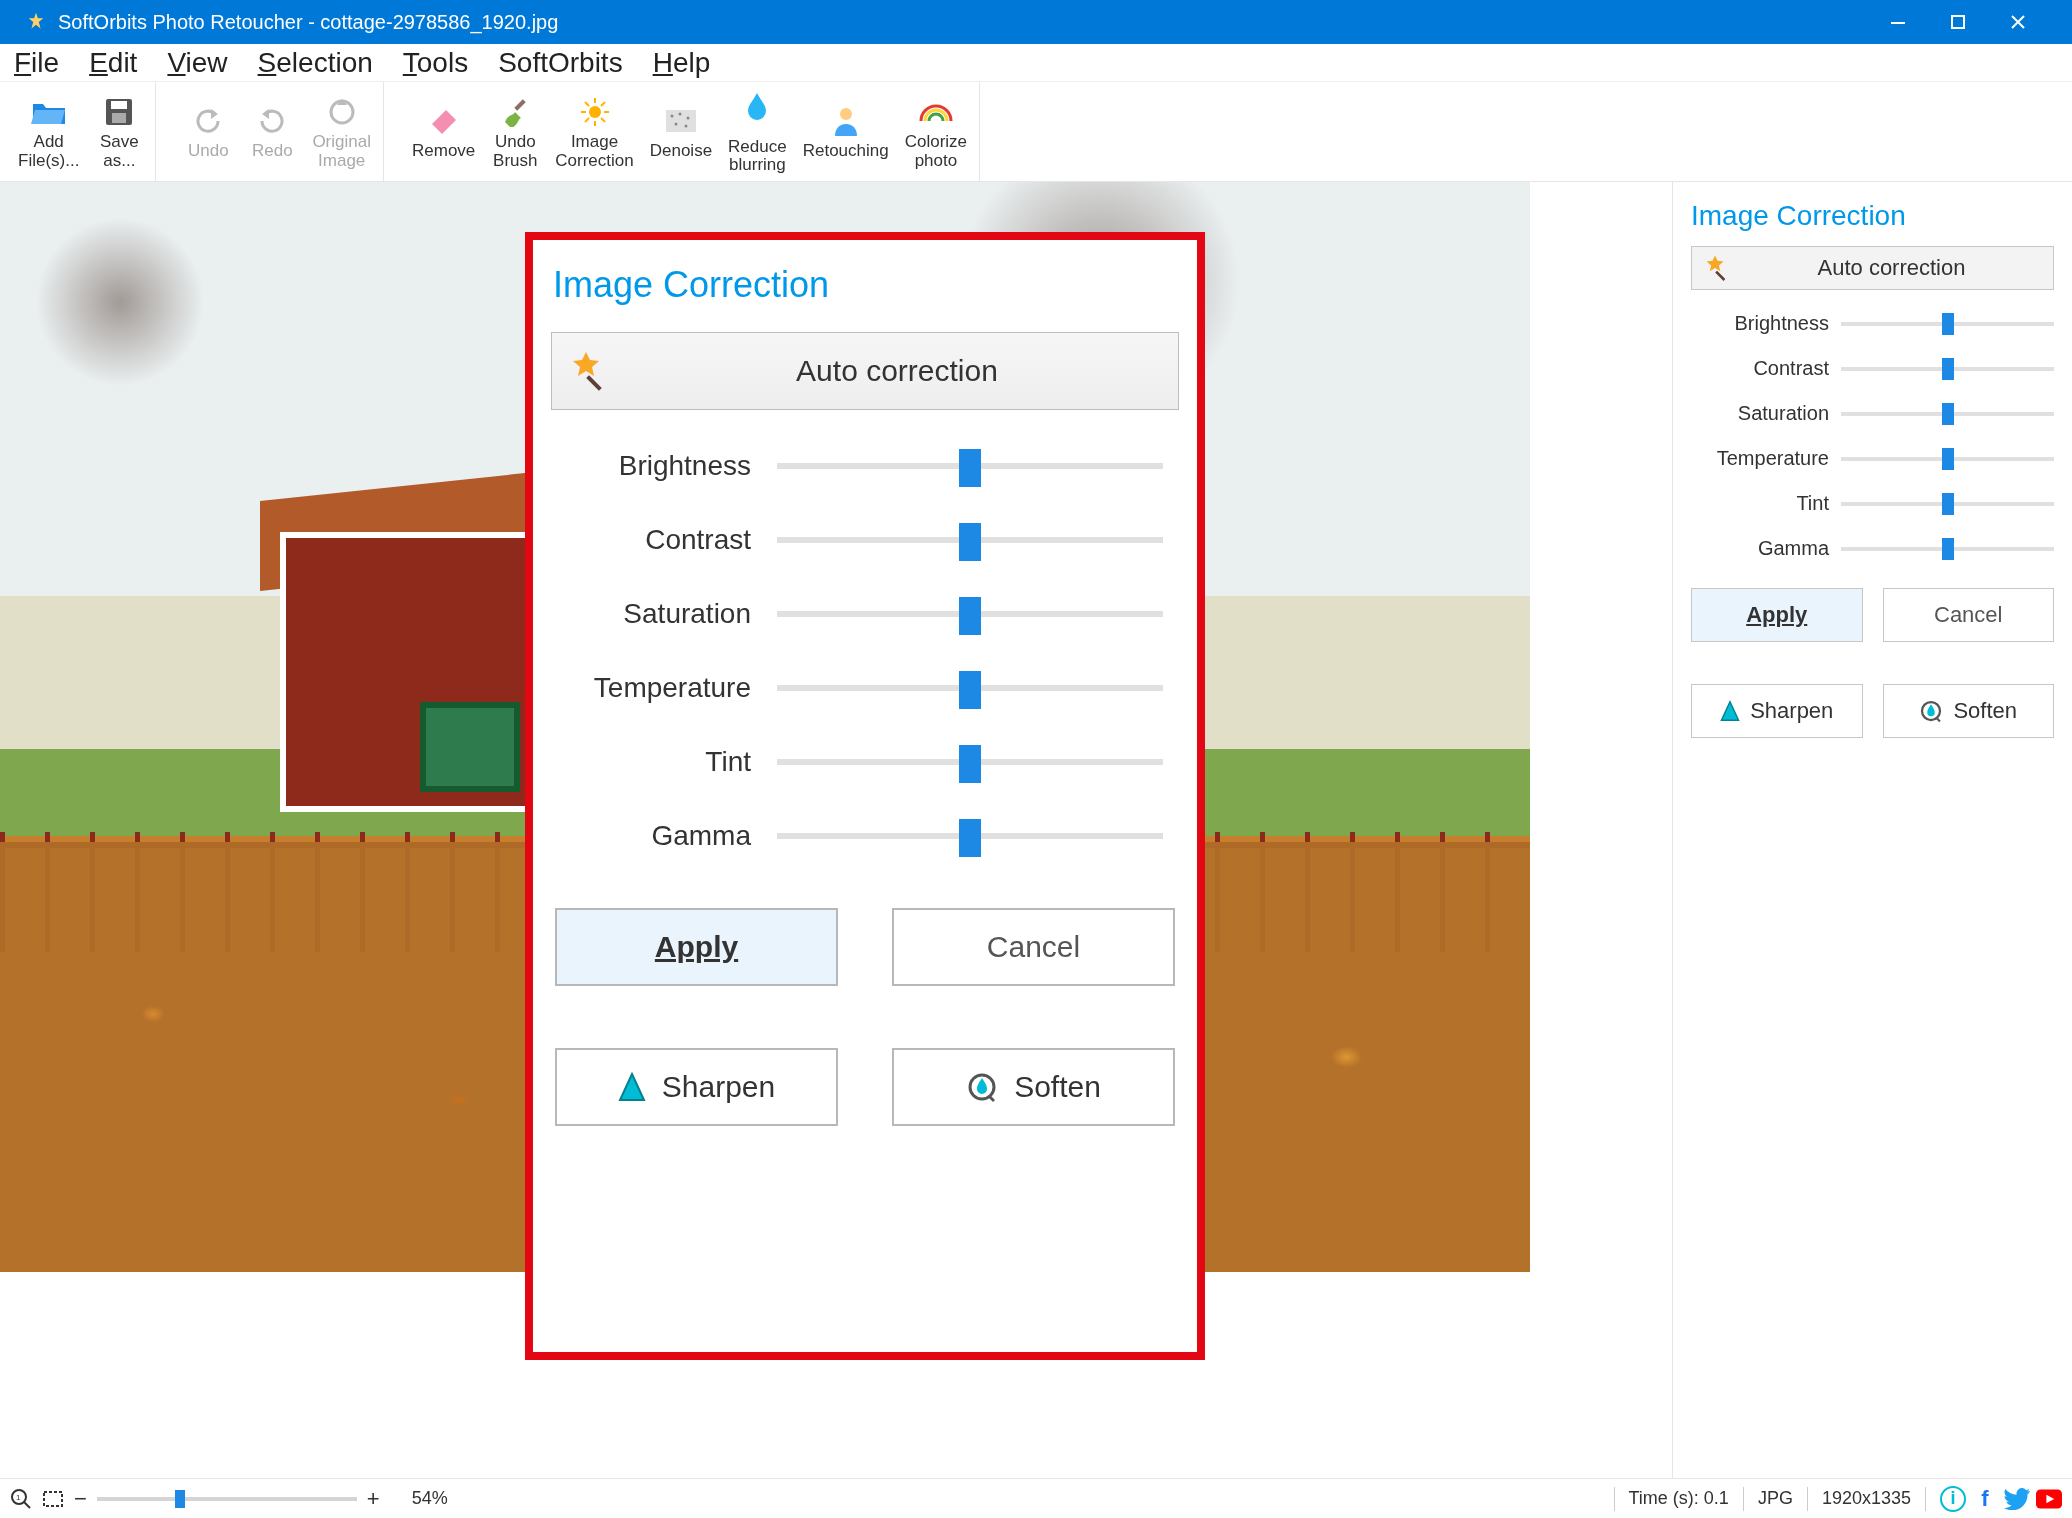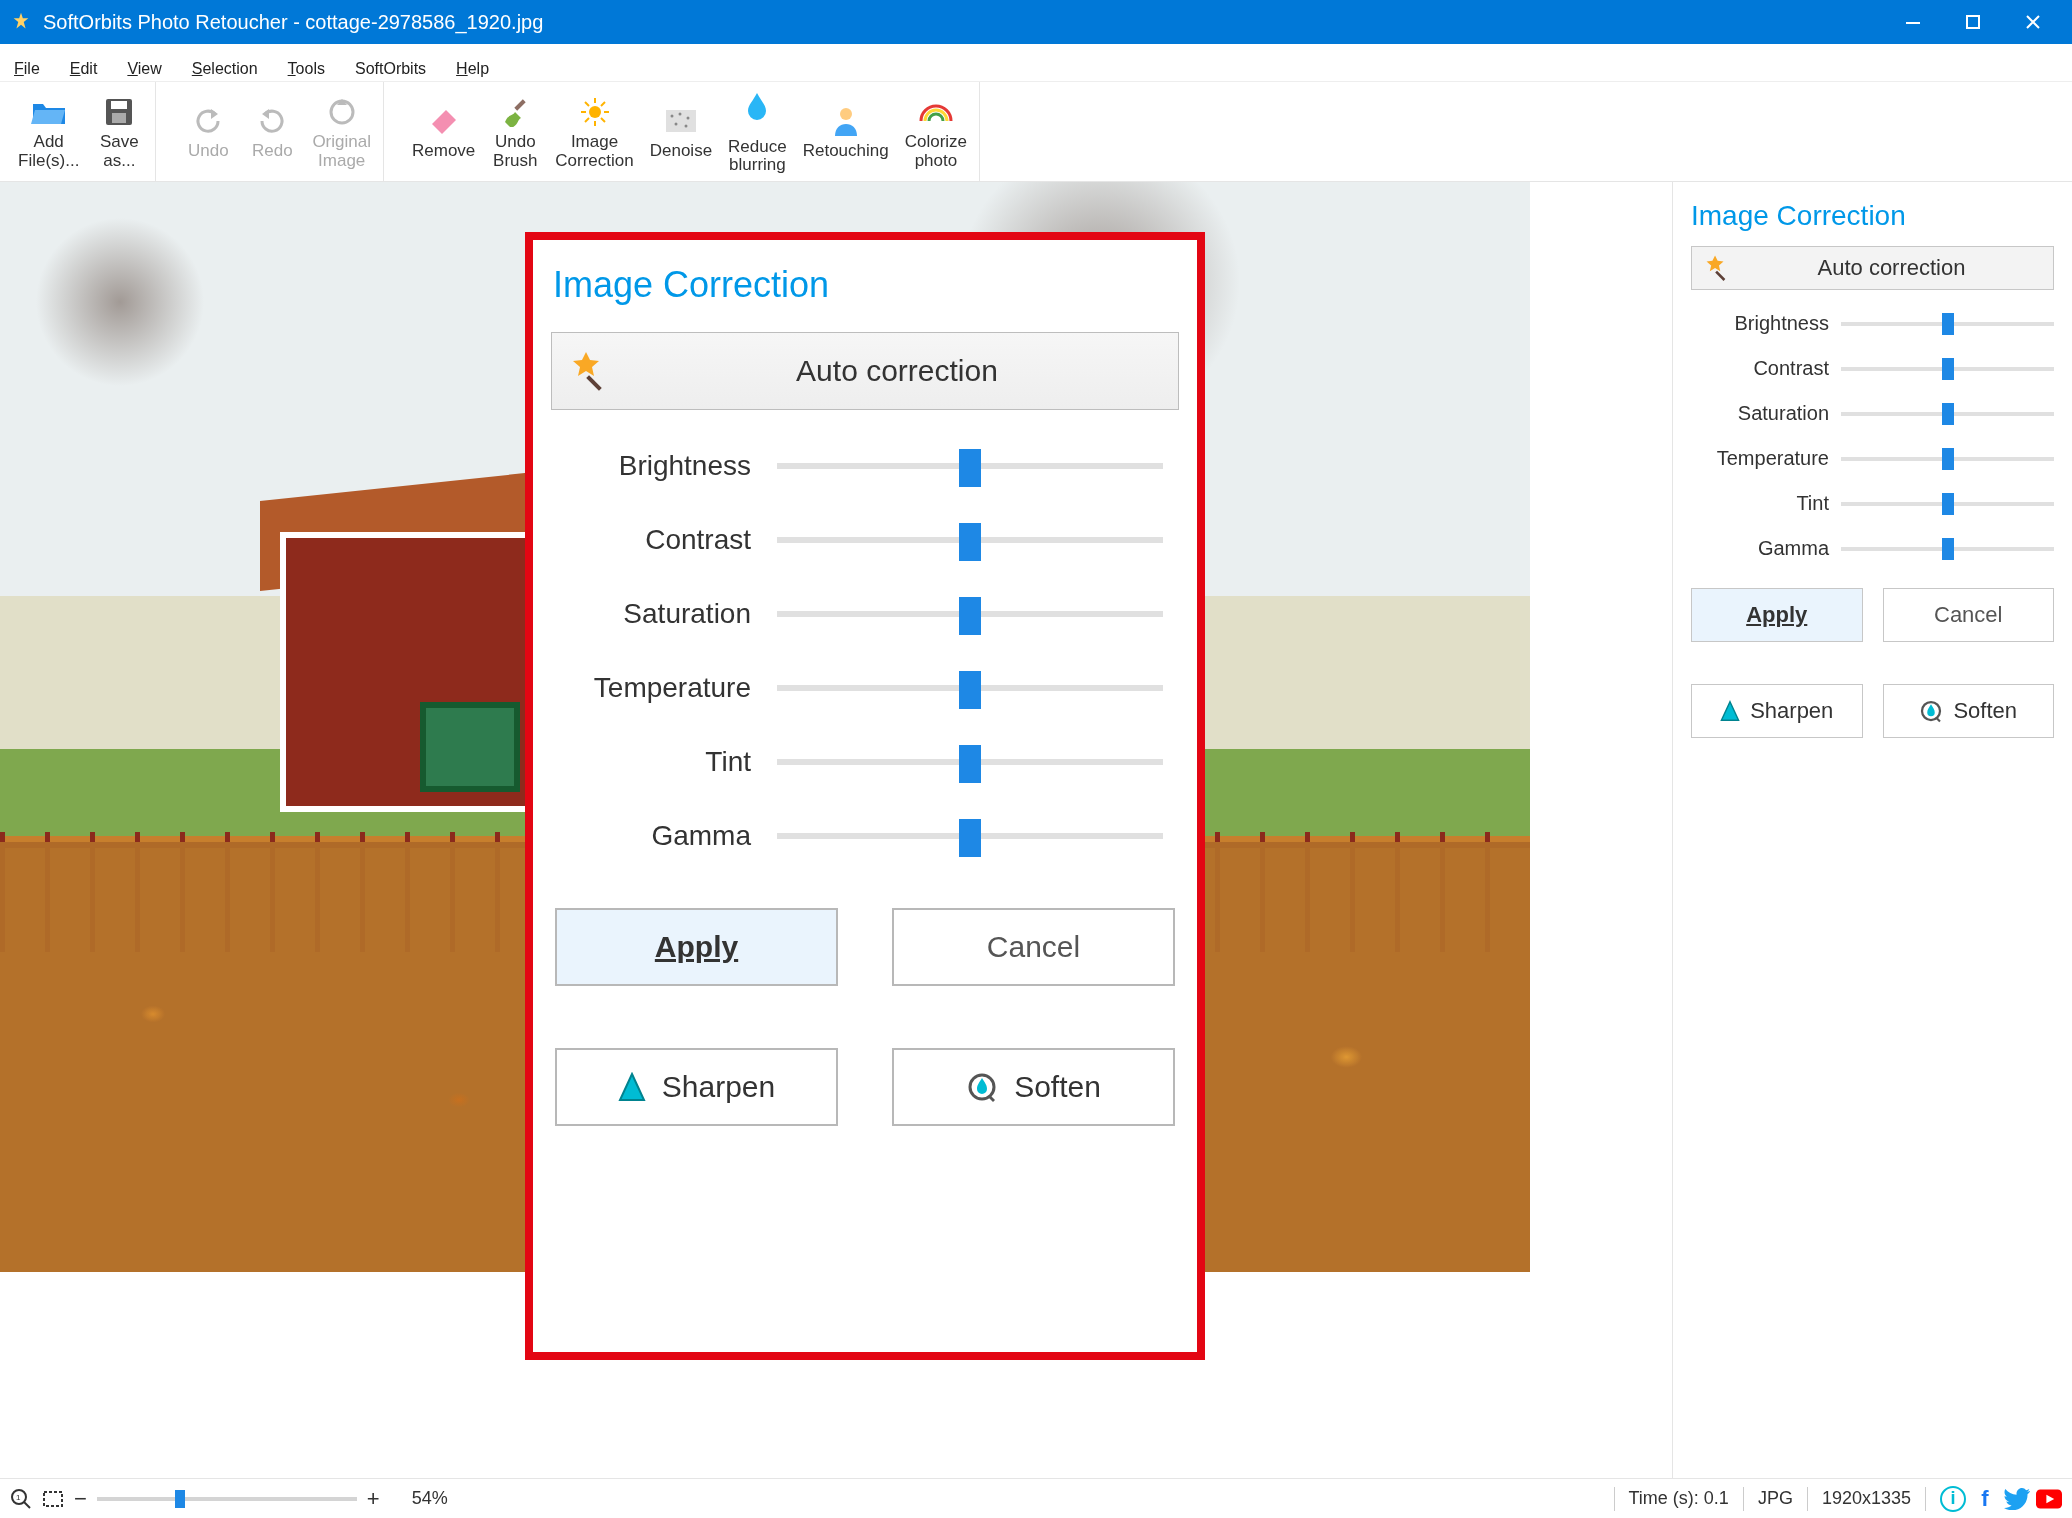--- a/index.html
+++ b/index.html
@@ -5,7 +5,7 @@
 * { box-sizing: border-box; margin: 0; padding: 0; font-family: "Segoe UI", Tahoma, sans-serif; }
 html, body { width: 2072px; height: 1518px; overflow: hidden; background:#fff; }
 
-.titlebar { height: 44px; background: #0078d7; color: #fff; display: flex; align-items: center; padding: 0 9px; font-size: 20px; }
+.titlebar { height: 44px; background: #0078d7; color: #fff; display: flex; align-items: center; padding: 0 24px; font-size: 20px; }
 .titlebar .app-icon { width: 24px; height: 24px; margin-right: 10px; display:flex; align-items:center; justify-content:center; }
 .titlebar .title-text { flex: 0 0 auto; }
 .titlebar .spacer { flex: 1; }

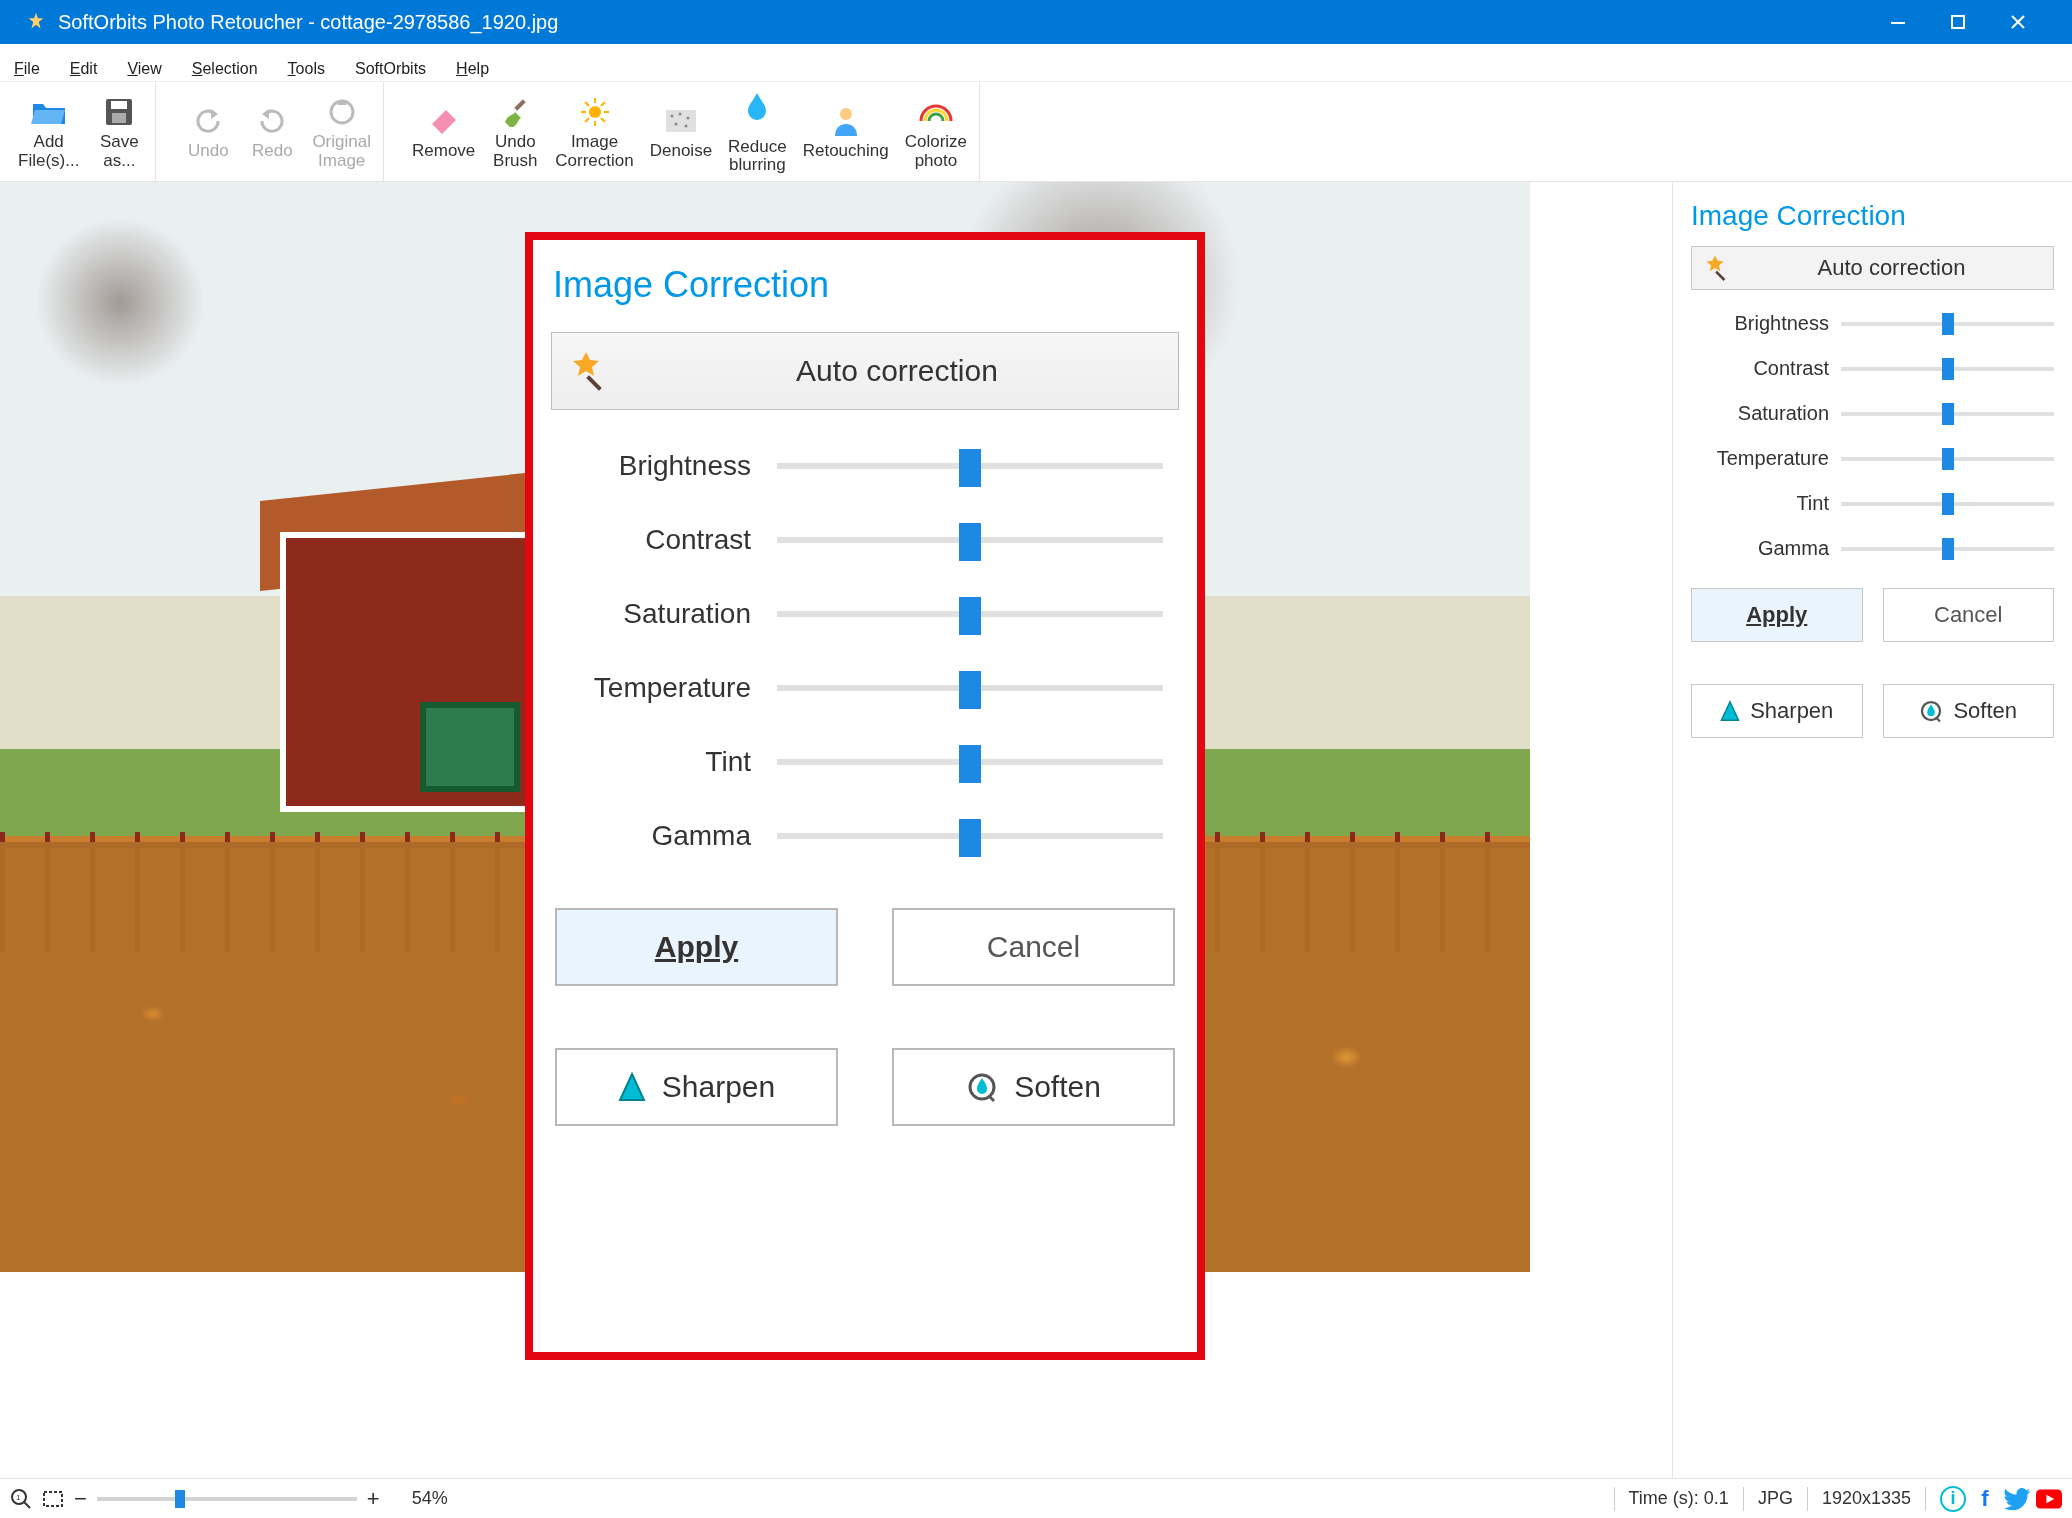--- a/index.html
+++ b/index.html
@@ -11,7 +11,7 @@
 .titlebar .spacer { flex: 1; }
 .titlebar .win-btn { width: 60px; height: 44px; display:flex; align-items:center; justify-content:center; color:#fff; }
 
-.menubar { height: 38px; background: #fff; display: flex; align-items: flex-end; padding: 0 10px; gap: 22px; font-size: 16px; color:#222; border-bottom:1px solid #eee;}
+.menubar { height: 38px; background: #fff; display: flex; align-items: center; padding: 0 10px; gap: 22px; font-size: 28px; color:#222; border-bottom:1px solid #eee;}
 .menubar .menu-item { padding: 3px 4px; }
 .menubar .menu-item .ul { text-decoration: underline; }
 

